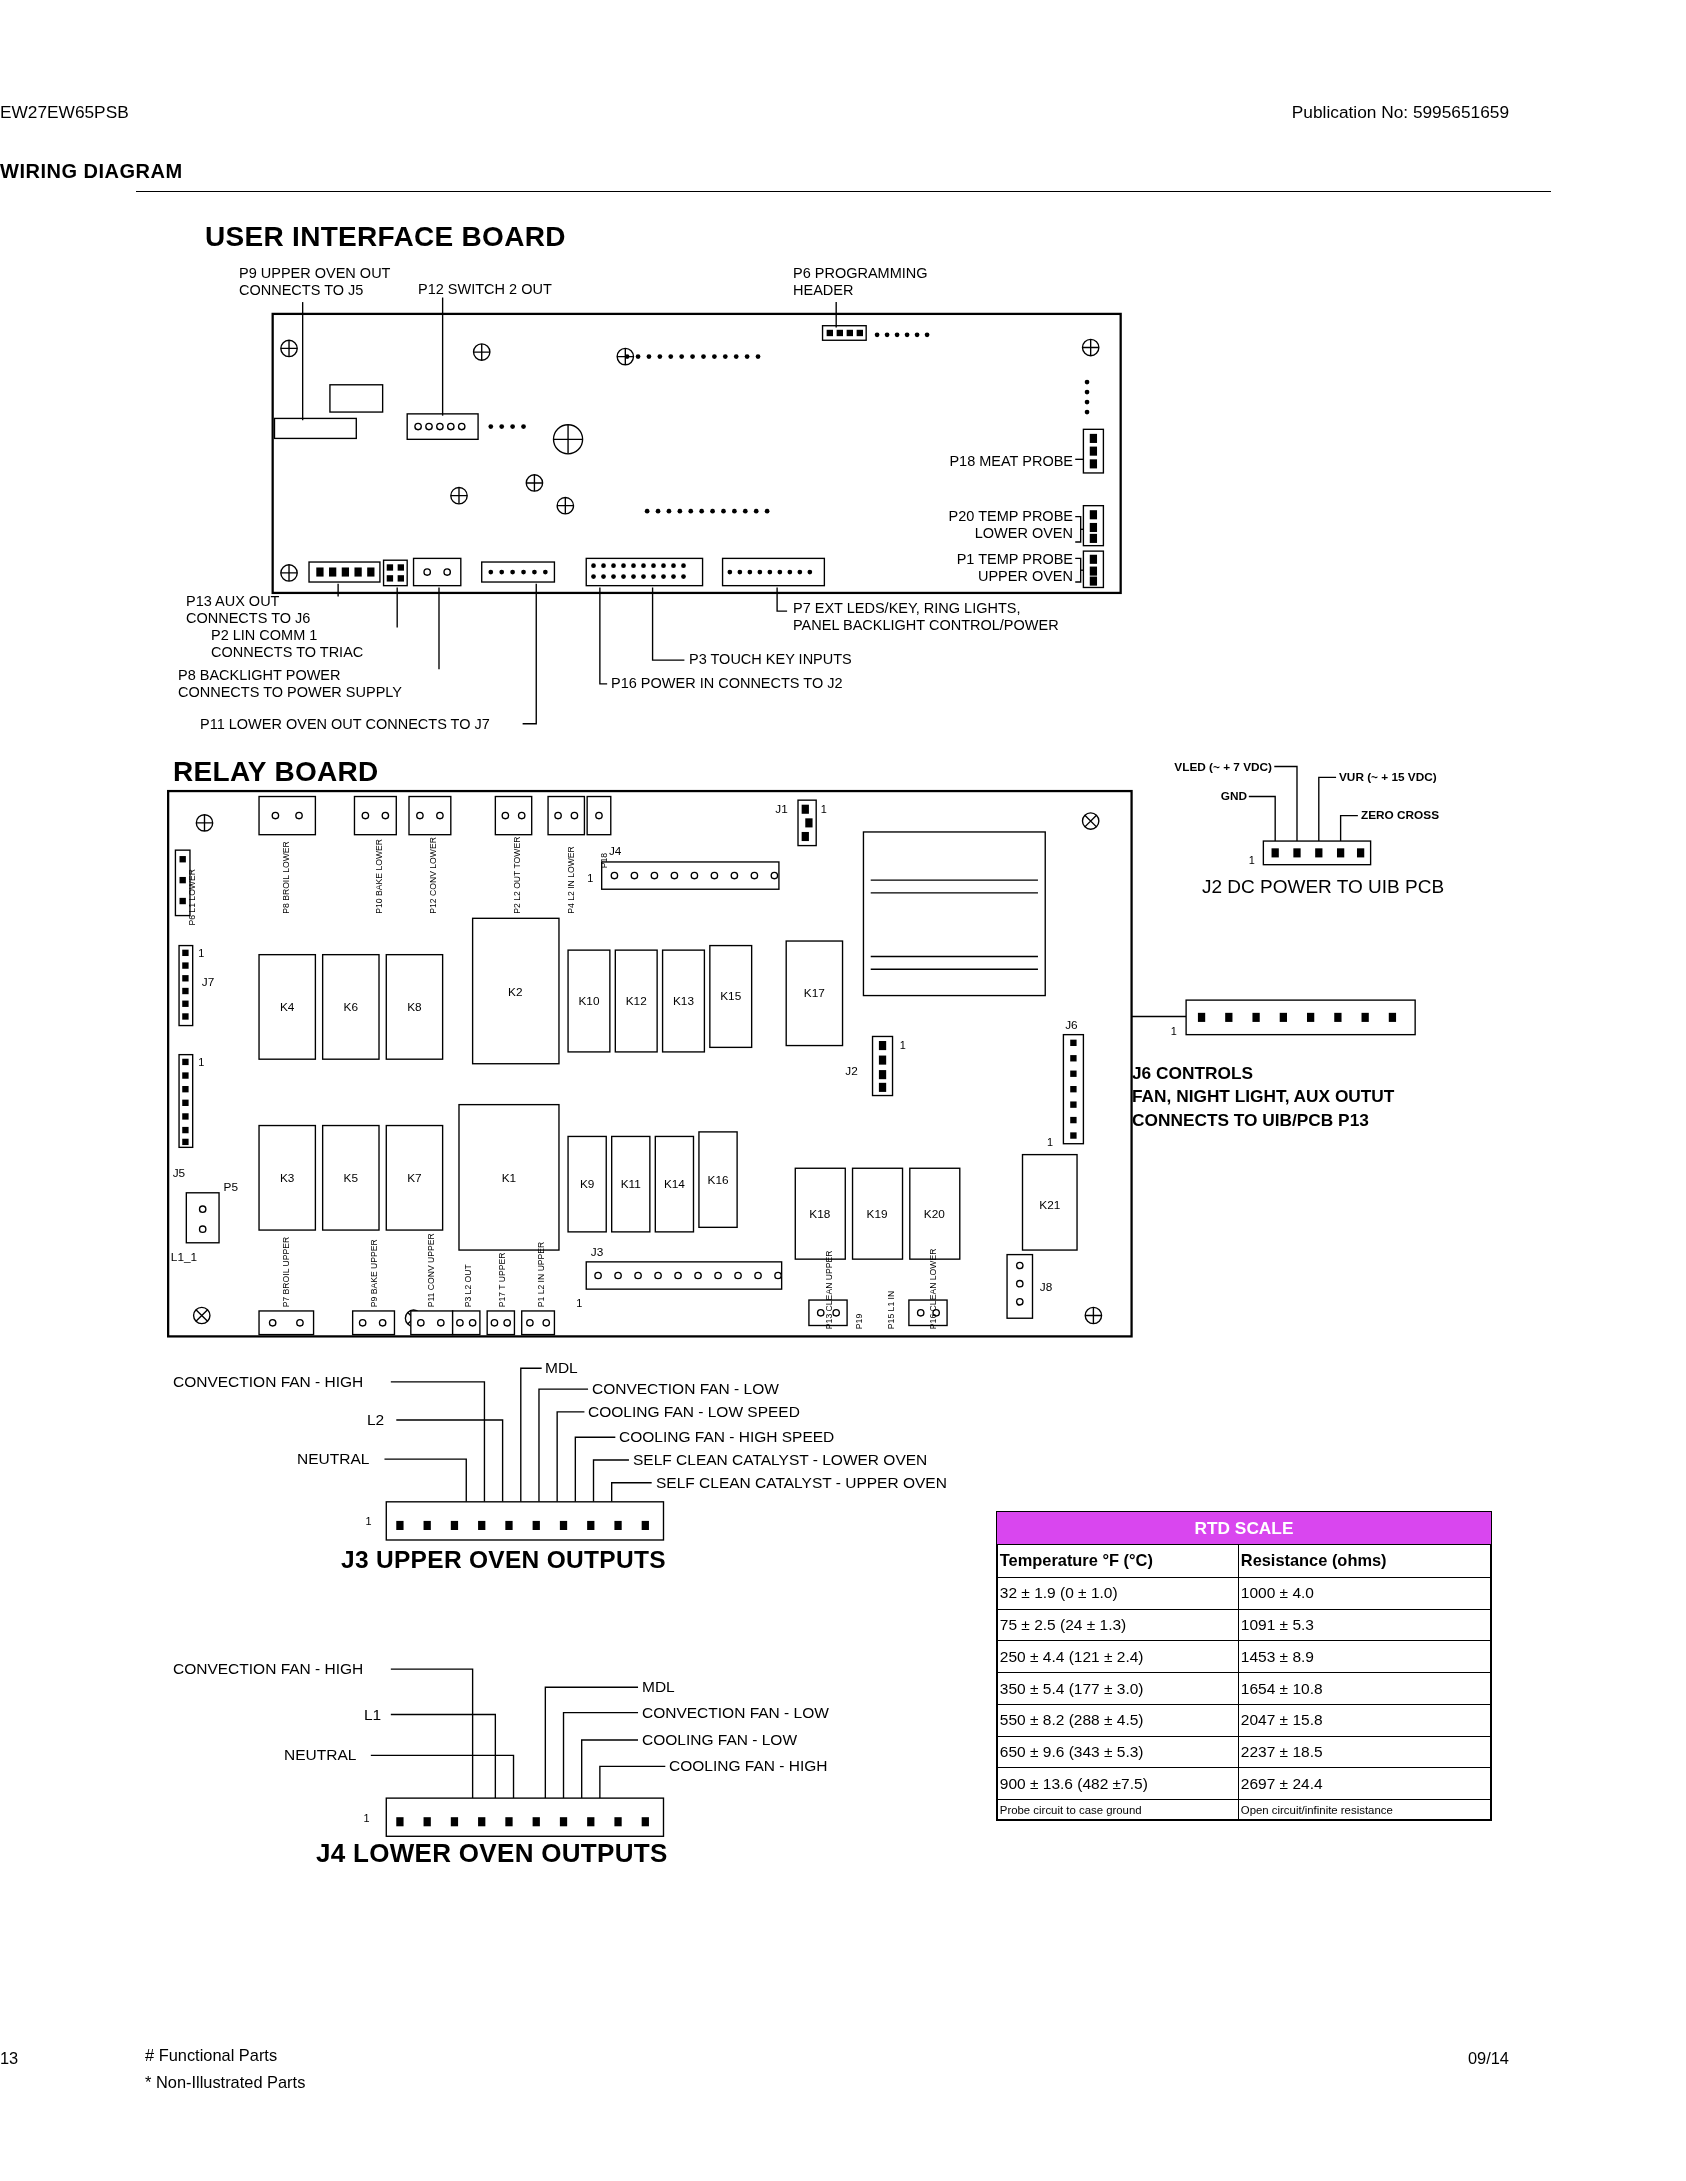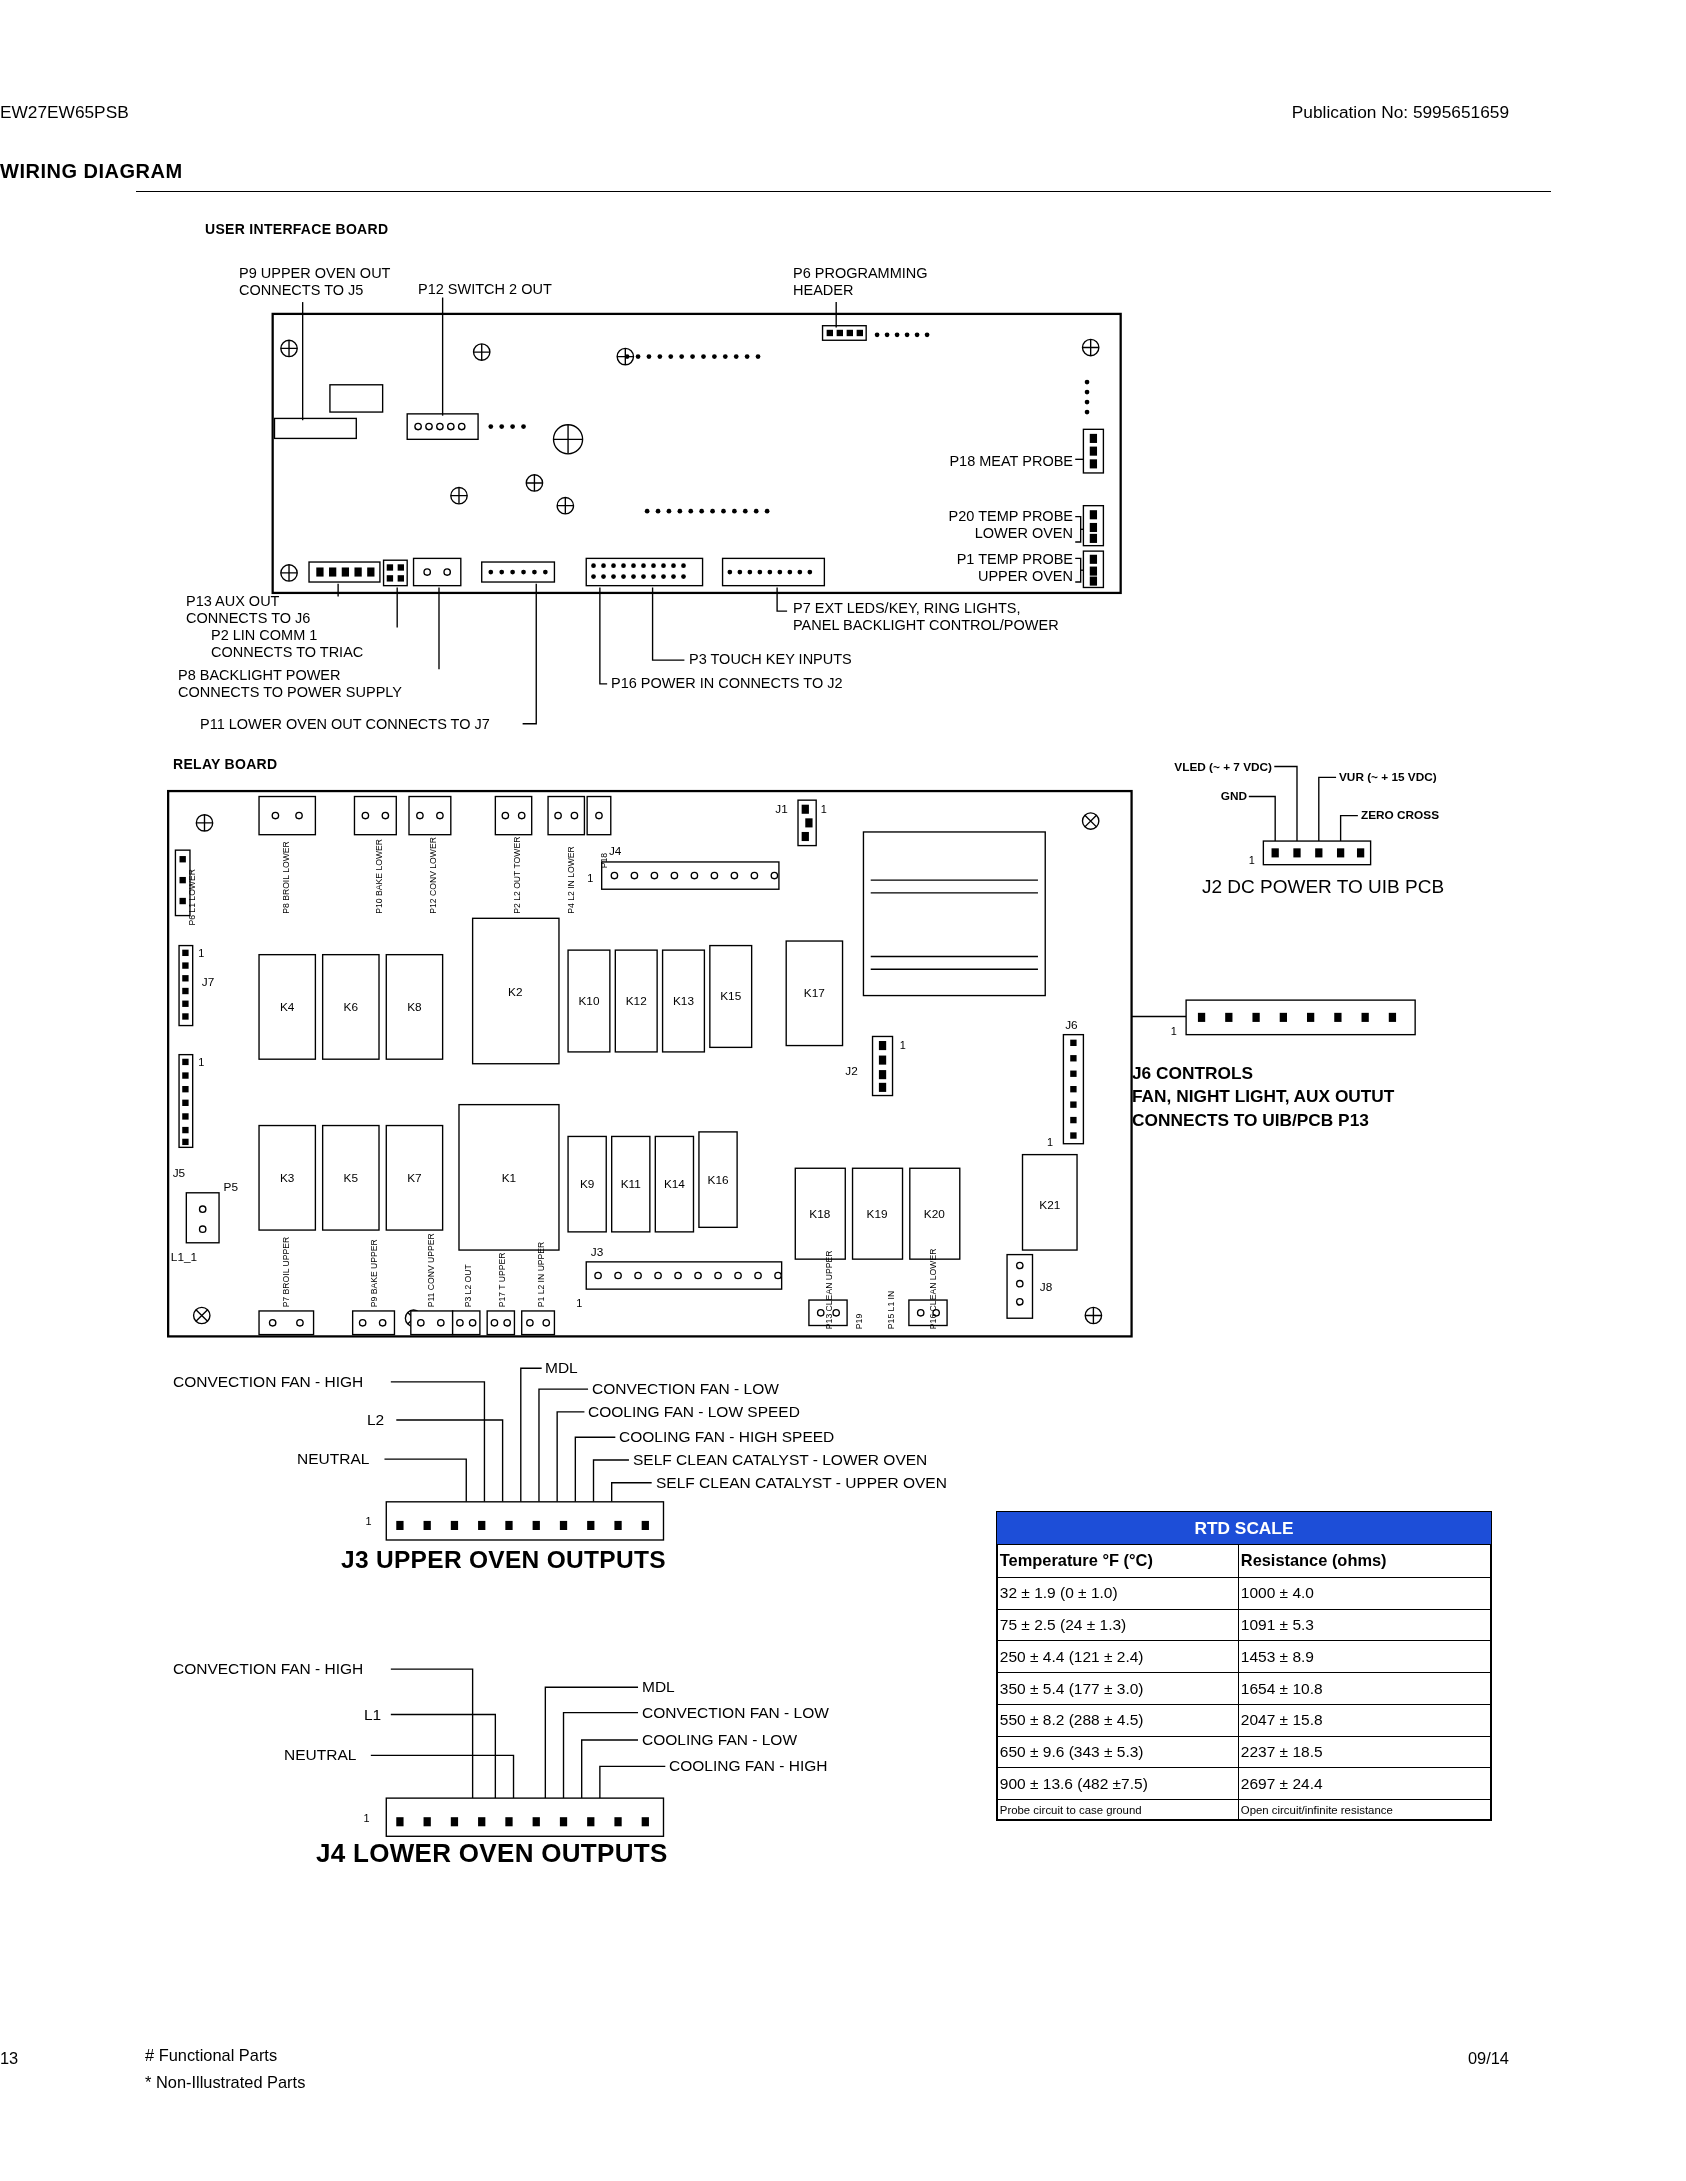--- a/index.html
+++ b/index.html
@@ -10,7 +10,7 @@
   .hdr{font-size:17.3px}
   .title{font-size:20px;font-weight:bold;letter-spacing:0.5px}
   .rule{border-top:1.8px solid #000}
-  .heading{font-size:14px;font-weight:bold;letter-spacing:0.3px}
+  .heading{font-size:28px;font-weight:bold;letter-spacing:0.3px}
   .callout{font-size:14.5px;line-height:1.18;white-space:pre-line}
   .c-center{text-align:left}
   .c-right{text-align:right}

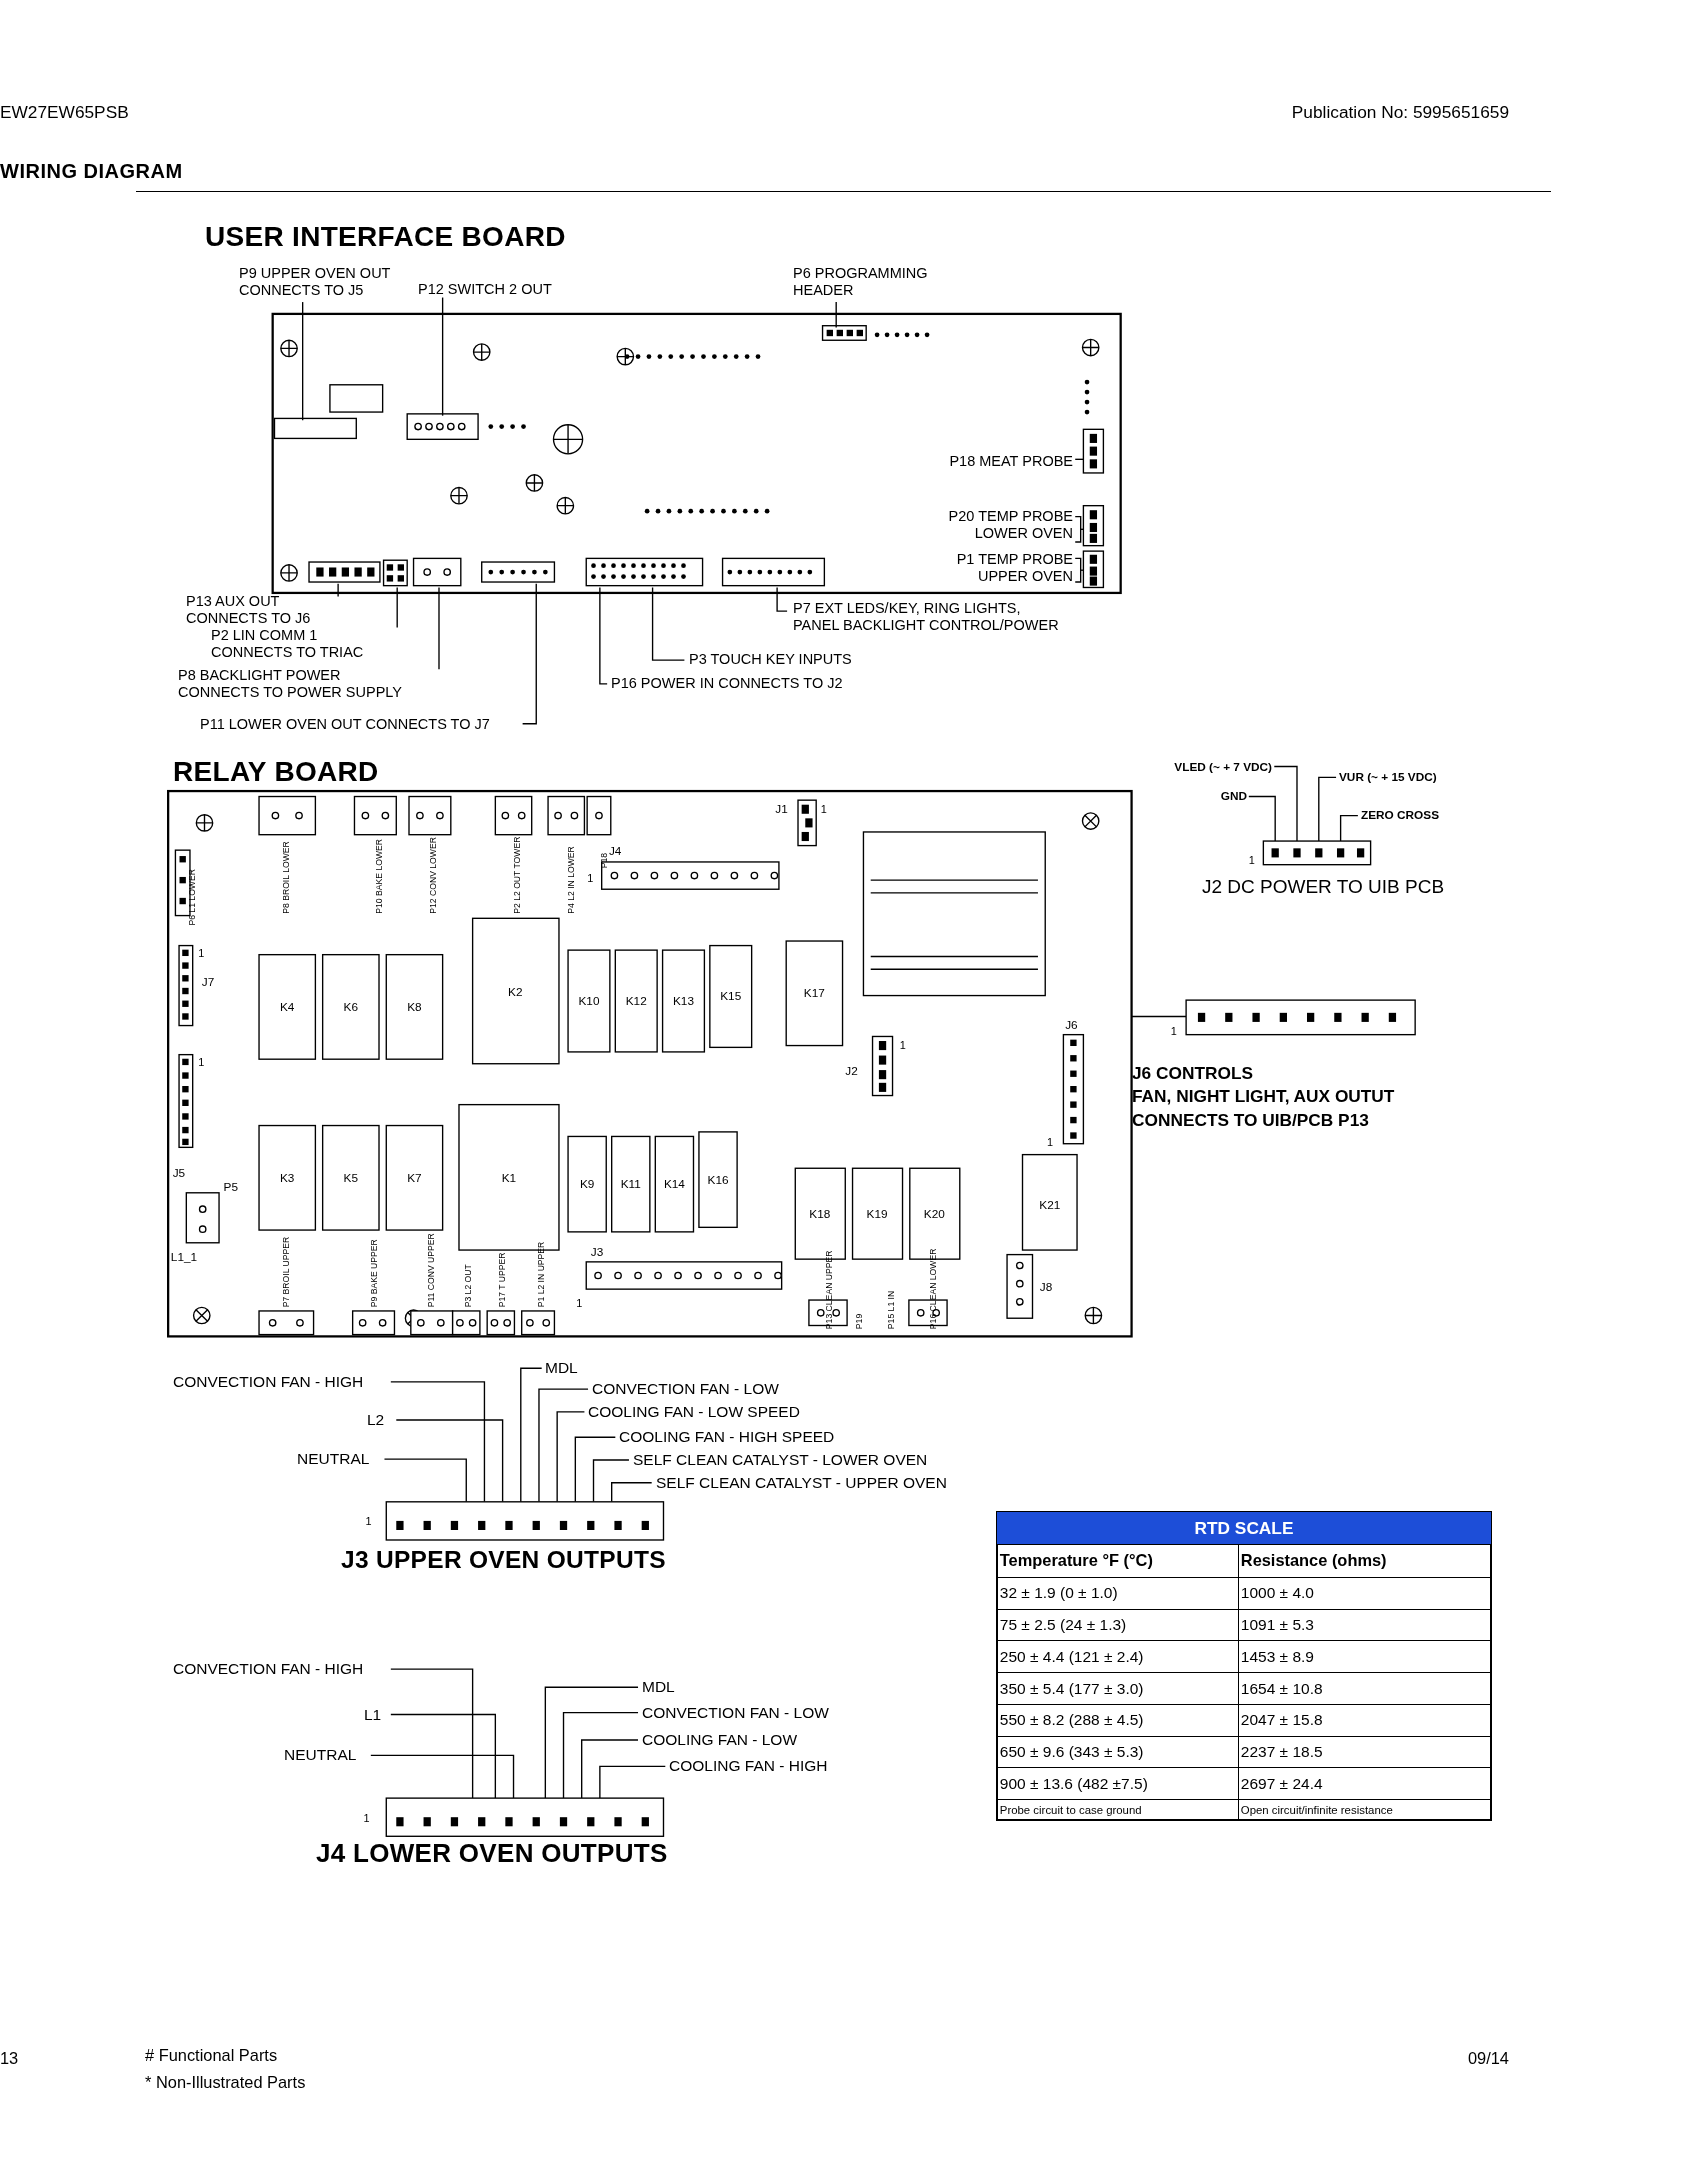--- a/index.html
+++ b/index.html
@@ -22,7 +22,7 @@
   .outtitle29{font-size:26px;font-weight:bold;letter-spacing:0.3px}
   .ft{font-size:16.4px}
   .rtd{position:absolute;left:996px;top:1511px;width:496px;border:1.8px solid #000}
-  .rtd .cap{background:#1d4ed8;color:#fff;text-align:center;font-weight:bold;font-size:17.3px;padding:5.5px 0}
+  .rtd .cap{background:#d946ef;color:#fff;text-align:center;font-weight:bold;font-size:17.3px;padding:5.5px 0}
   .rtd table{width:100%;border-collapse:collapse;table-layout:fixed}
   .rtd th,.rtd td{border:1.4px solid #000;text-align:left;font-size:15.5px;padding:6.4px 1.8px}
   .rtd th{font-size:16.4px}

